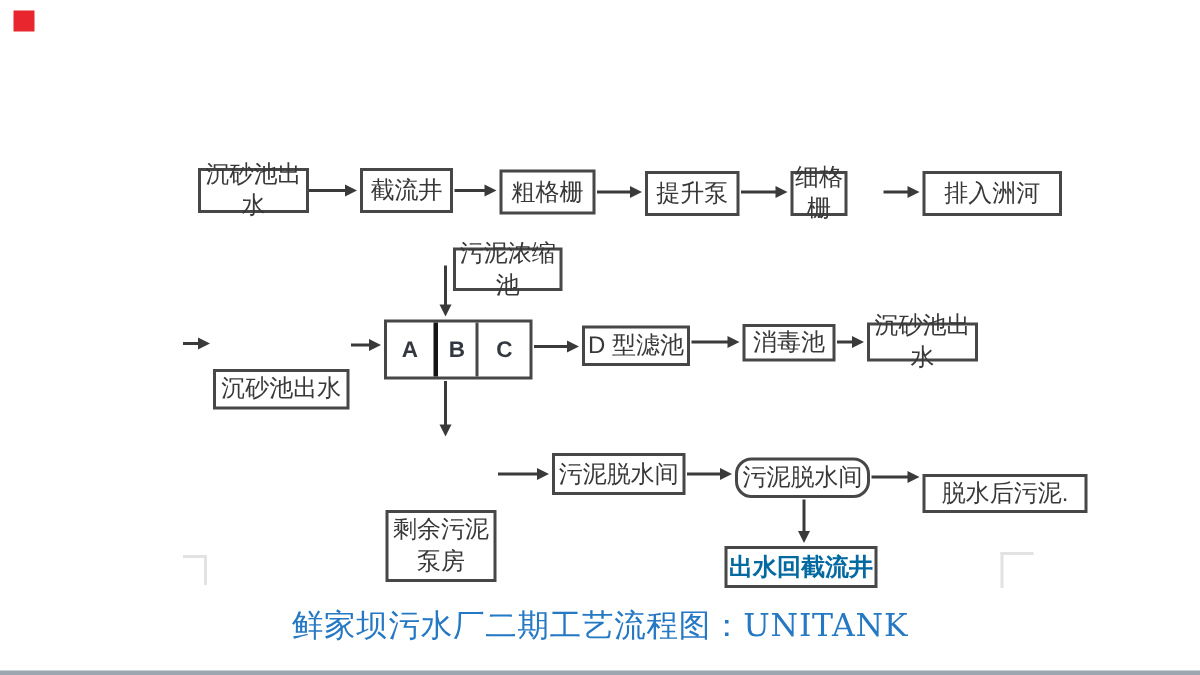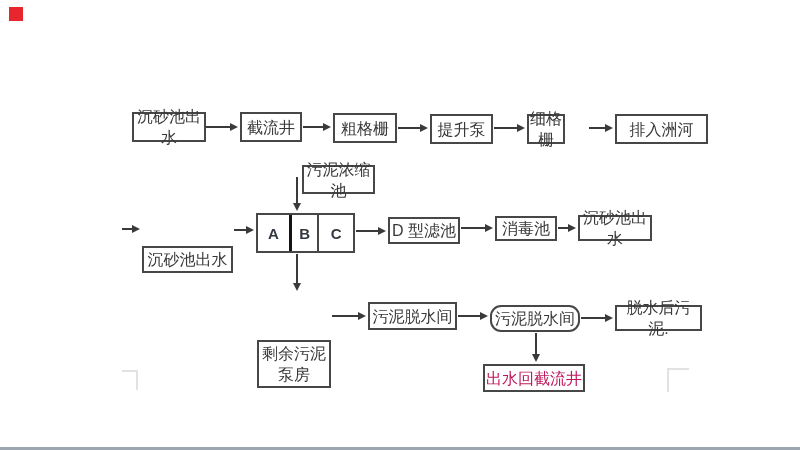--- a/index.html
+++ b/index.html
@@ -79,7 +79,7 @@
       <div class="node" style="left: 490px; top: 305px; width: 90px; height: 27px; border-color: rgb(71, 71, 71); border-radius: 11px;">
         <span class="lbl" style="color: rgb(56, 56, 56);">污泥脱水间</span>
       </div>
-      <div class="node" style="left: 615px; top: 305px; width: 87px; height: 26px; border-color: rgb(71, 71, 71);">
+      <div class="node" style="left: 615px; top: 316px; width: 110px; height: 26px; border-color: rgb(71, 71, 71);">
         <span class="lbl" style="color: rgb(56, 56, 56);">脱水后污泥.</span>
       </div>
       <div class="node" style="left: 483px; top: 364px; width: 102px; height: 28px; border-color: rgb(71, 71, 71);">

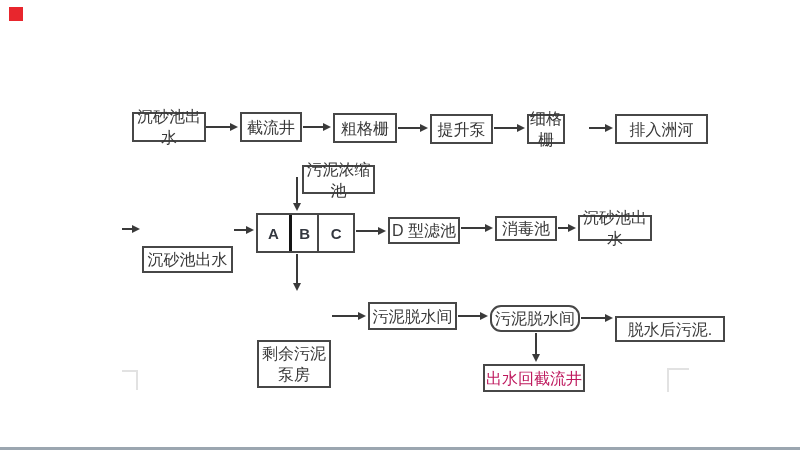--- a/index.html
+++ b/index.html
@@ -83,7 +83,7 @@
         <span class="lbl" style="color: rgb(56, 56, 56);">脱水后污泥.</span>
       </div>
       <div class="node" style="left: 483px; top: 364px; width: 102px; height: 28px; border-color: rgb(71, 71, 71);">
-        <span class="lbl" style="color: #be185d;">出水回截流井</span>
+        <span class="lbl" style="color: #0369a1; font-weight: bold;">出水回截流井</span>
       </div>
       <div class="unitank" style="left: 256px; top: 213px; width: 99px; height: 40px; border-color: rgb(71, 71, 71);">
         <div class="ucell divider-thick" style="width: 35px;">A</div>

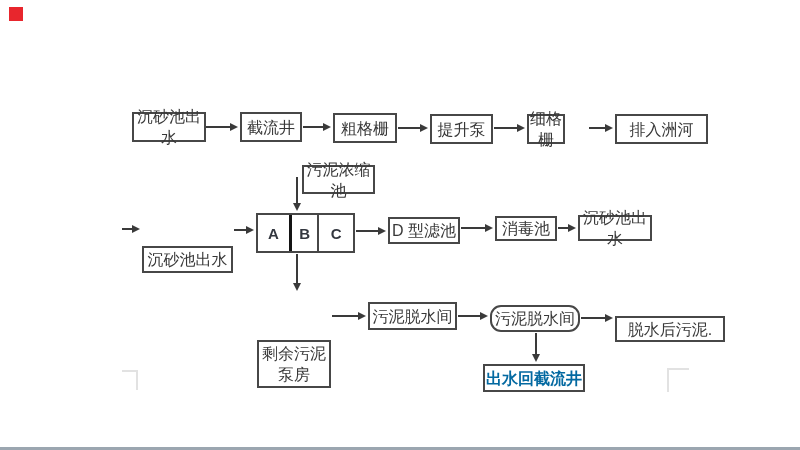--- a/index.html
+++ b/index.html
@@ -157,6 +157,7 @@
       <div class="corner-mark top-right" style="left: 122px; top: 370px; width: 16px; height: 20px;"></div>
       <div class="corner-mark top-left" style="left: 667px; top: 368px; width: 22px; height: 24px;"></div>
     </div>
+  <div id="caption" style="color: rgb(37, 120, 196);">鲜家坝污水厂二期工艺流程图：UNITANK</div>
   <div id="bottom-bar" style="height: 3px; background: rgb(155, 166, 176);"></div>
 </div>
 

